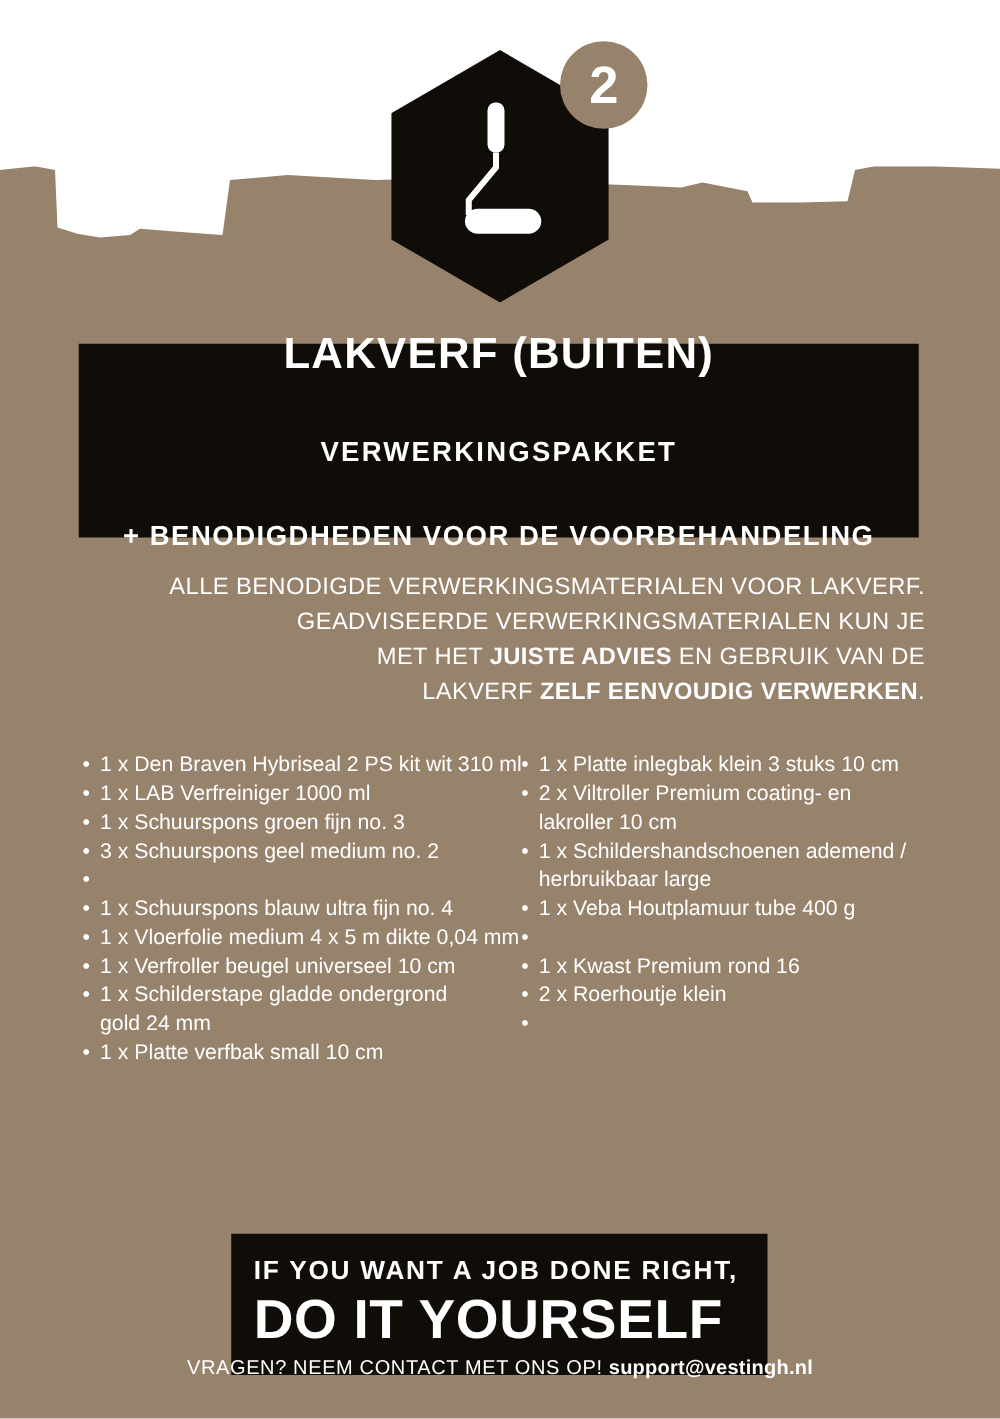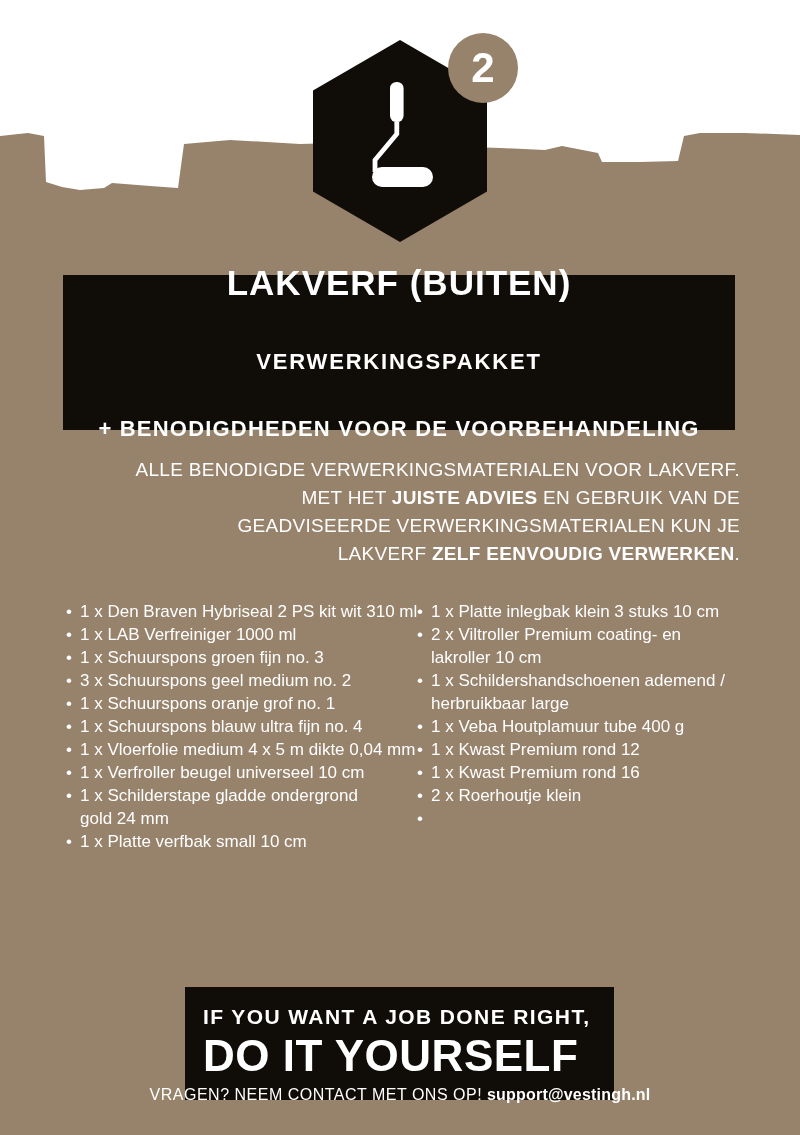--- a/index.html
+++ b/index.html
@@ -87,8 +87,8 @@
 
   <div class="intro">
     <div>ALLE BENODIGDE VERWERKINGSMATERIALEN VOOR LAKVERF.</div>
+    <div>GEADVISEERDE VERWERKINGSMATERIALEN KUN JE</div>
     <div><span>MET HET </span><b>JUISTE ADVIES</b><span> EN GEBRUIK VAN DE</span></div>
-    <div>GEADVISEERDE VERWERKINGSMATERIALEN KUN JE</div>
     <div><span>LAKVERF </span><b>ZELF EENVOUDIG VERWERKEN</b><span>.</span></div>
   </div>
 

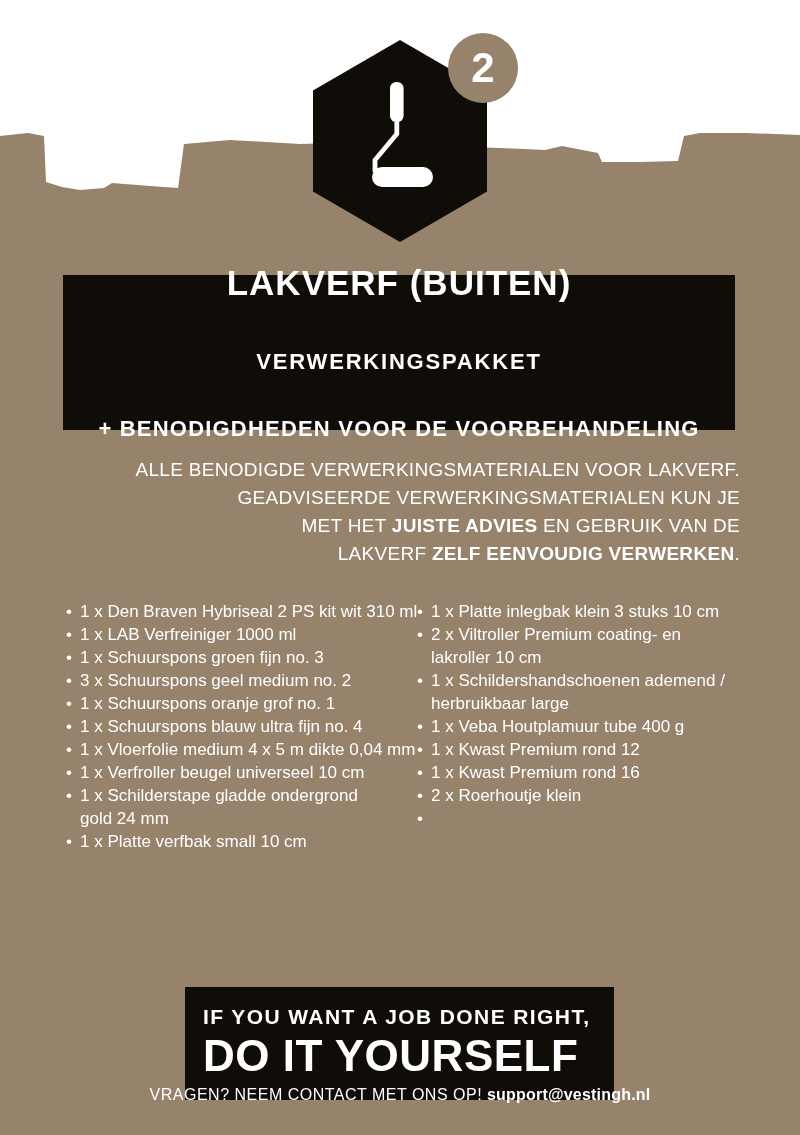--- a/index.html
+++ b/index.html
@@ -111,7 +111,6 @@
       </div>
     <div class="item">
         <span class="blt">•</span>
-        <span class="itx">1 x Schuurspons oranje grof no. 1</span>
       </div>
     <div class="item">
         <span class="blt">•</span>

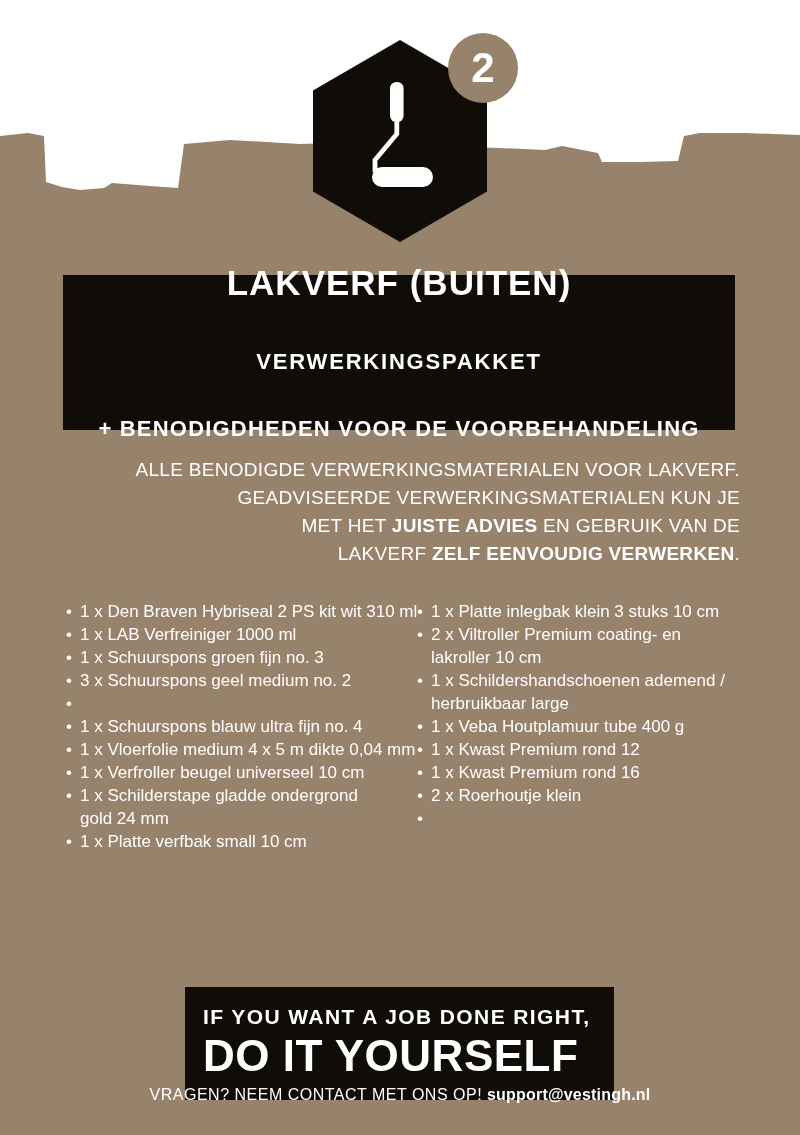--- a/index.html
+++ b/index.html
@@ -156,7 +156,6 @@
       </div>
     <div class="item">
         <span class="blt">•</span>
-        <span class="itx">1 x Kwast Premium rond 12</span>
       </div>
     <div class="item">
         <span class="blt">•</span>

